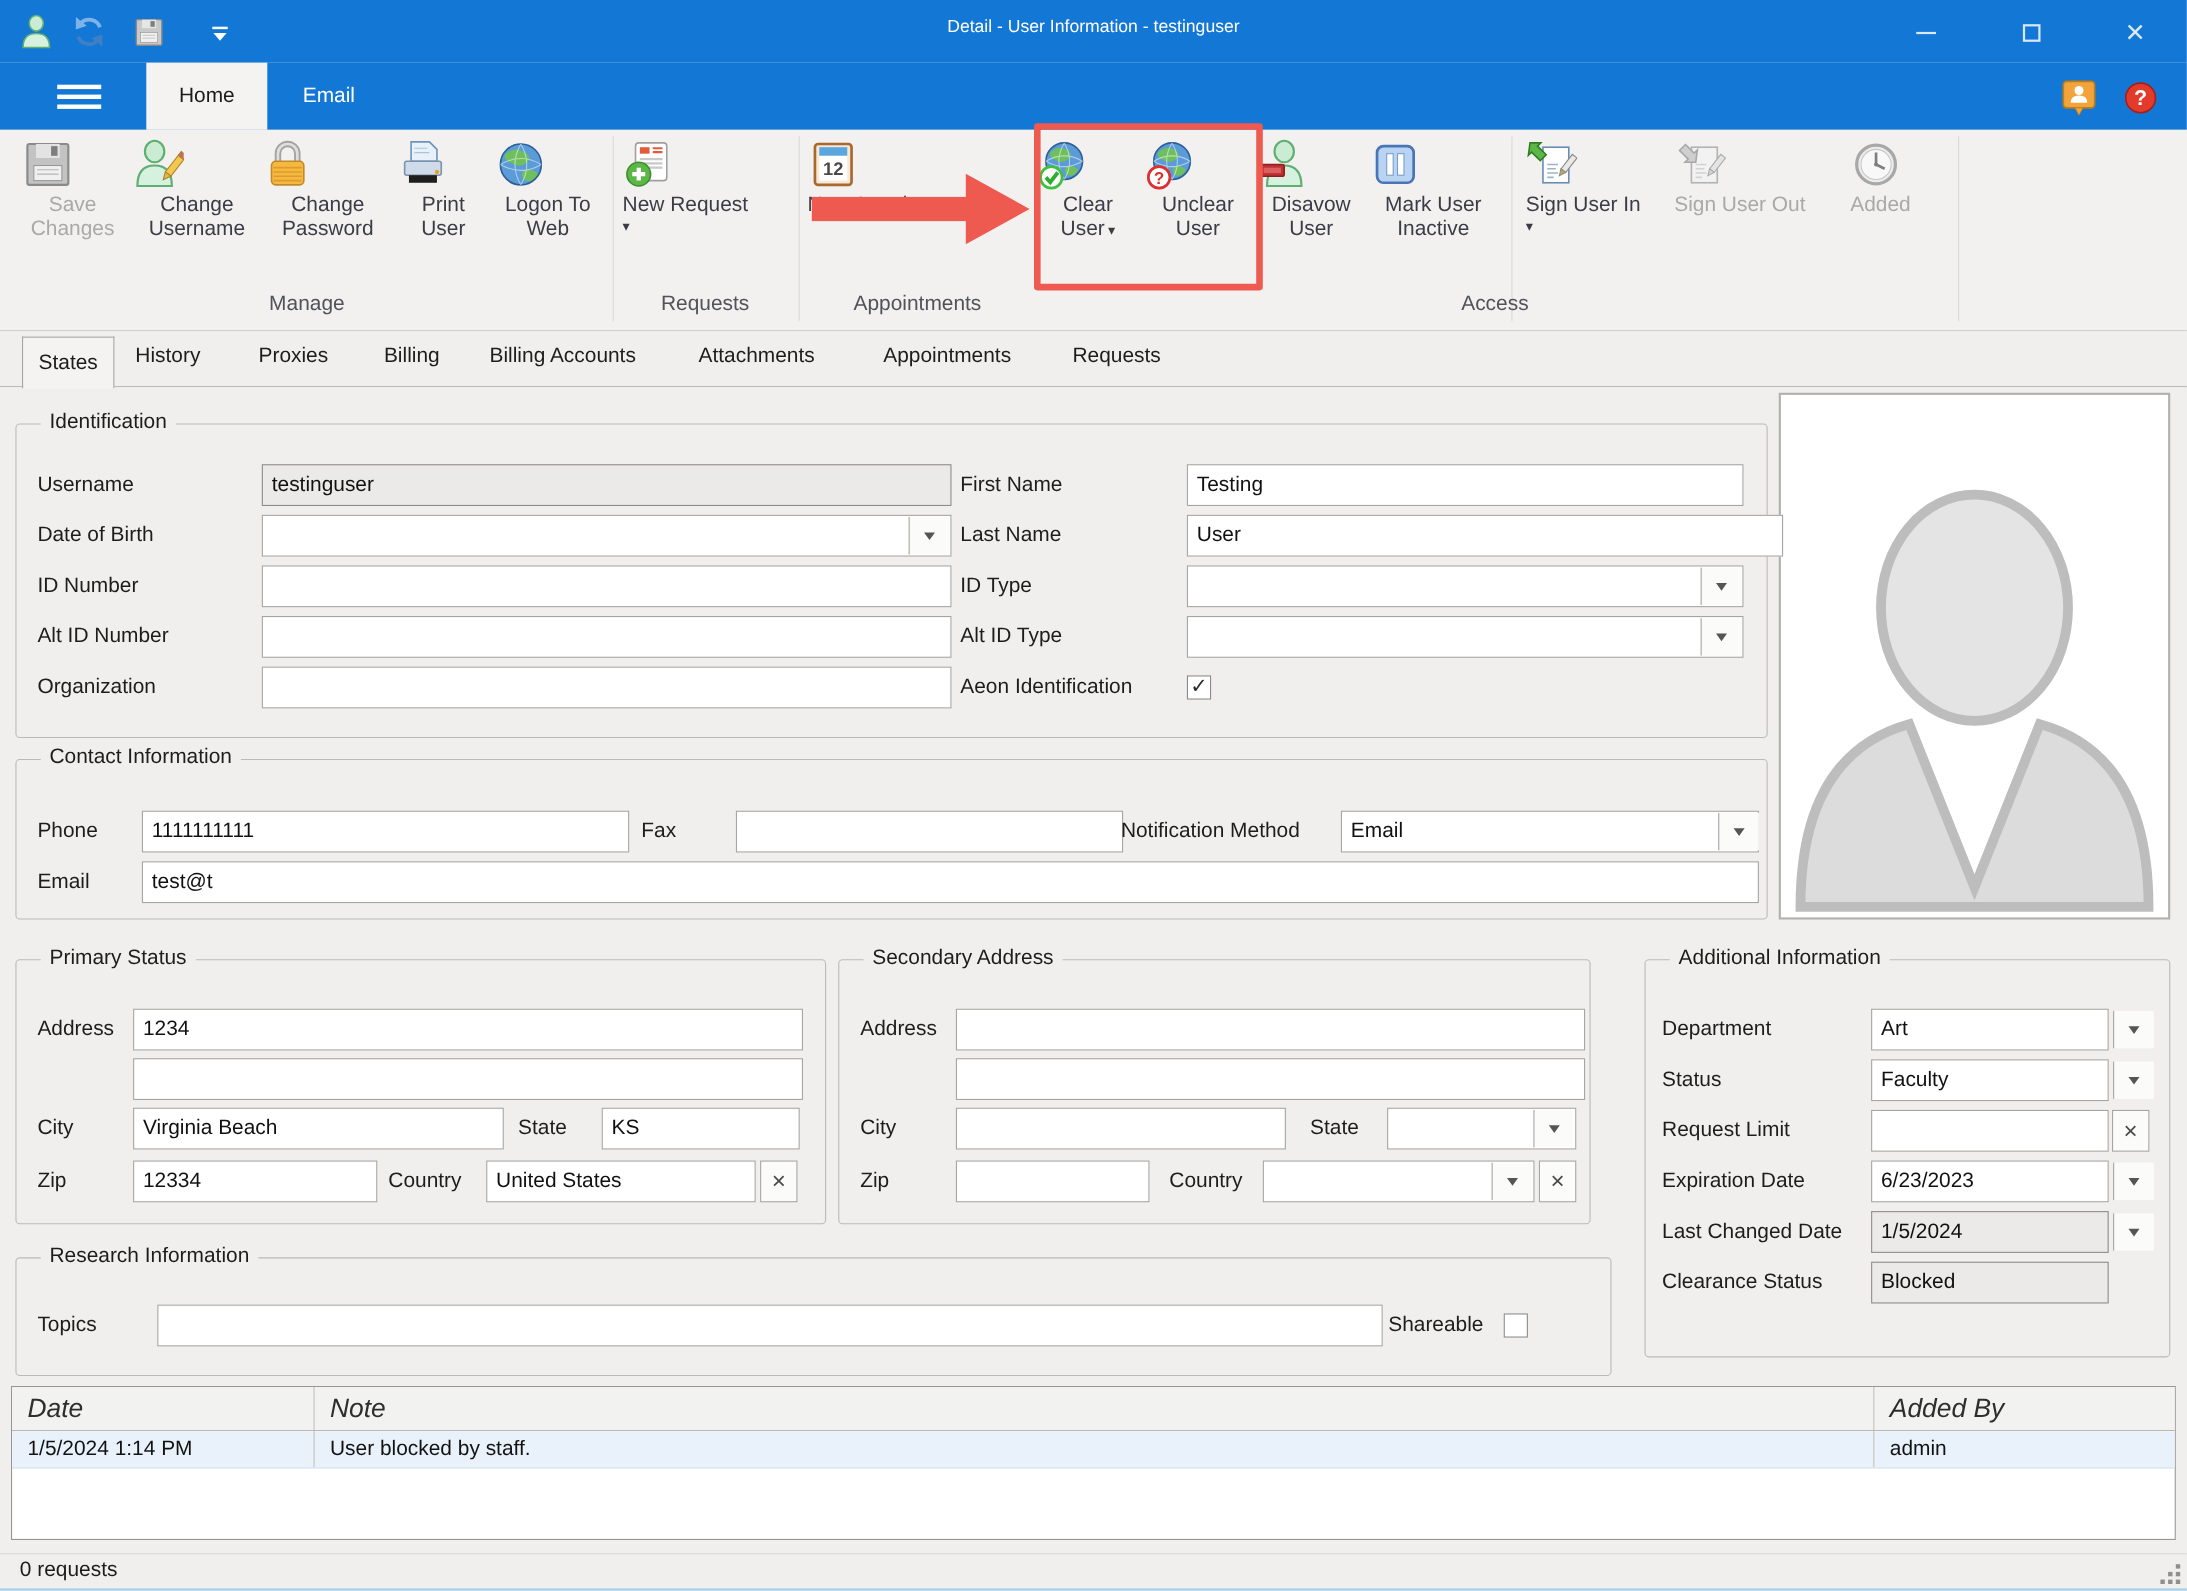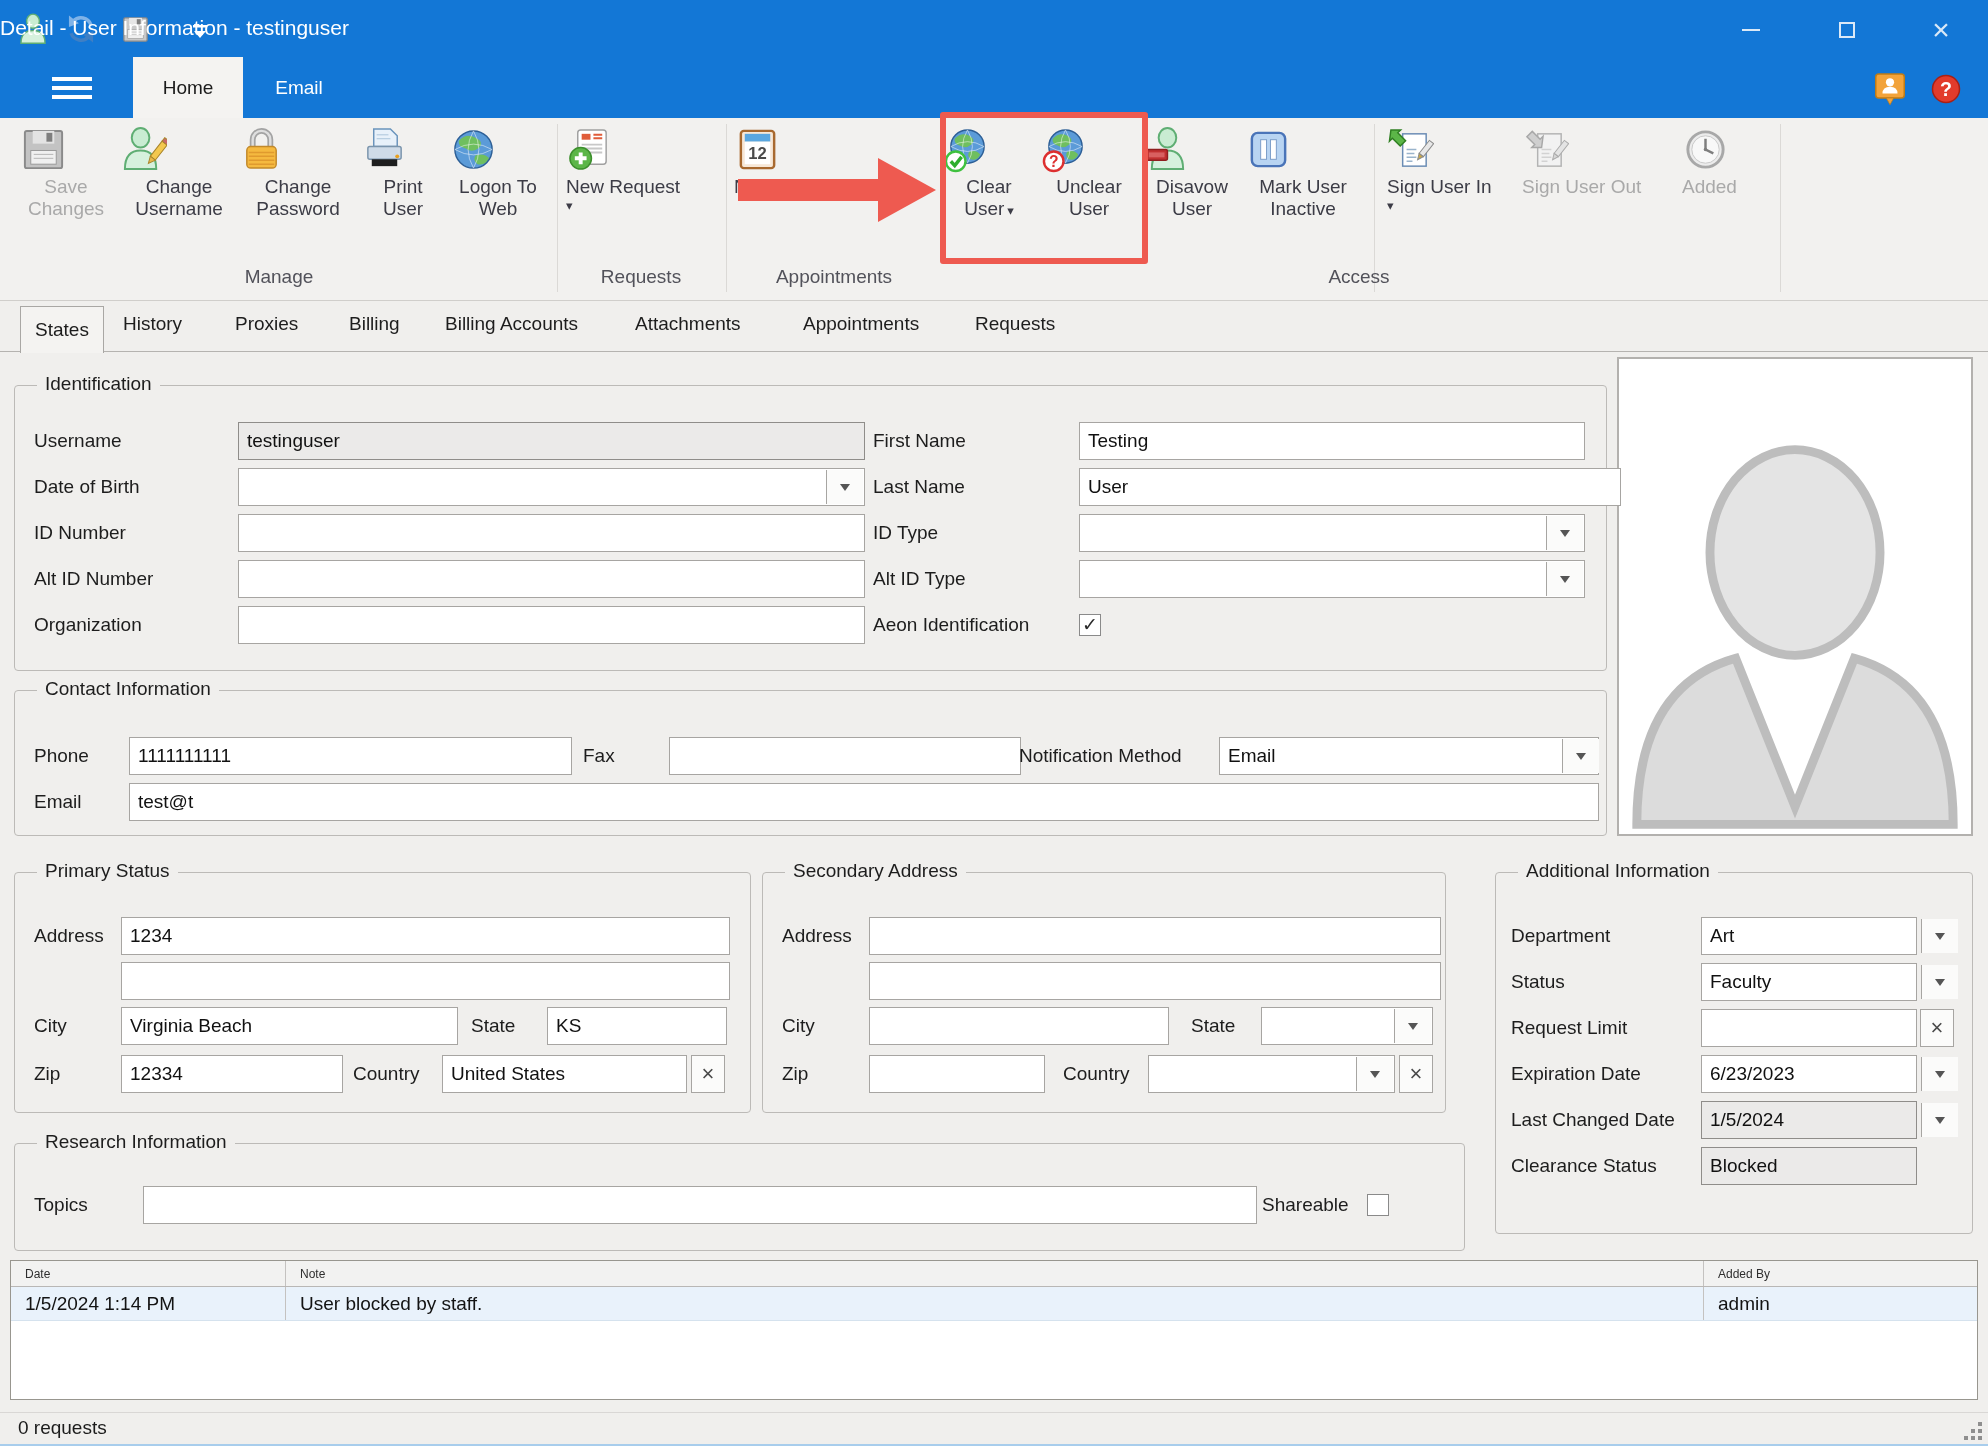--- a/index.html
+++ b/index.html
@@ -10,7 +10,7 @@
   
   #titlebar { position:absolute; left:0; top:0; width:1988px; height:57px; background:#1377d6; }
   #titlebar .qat-icon { position:absolute; top:12px; width:34px; height:34px; }
-  #win-title { position:absolute; left:0; top:16px; width:100%; color:#ffffff; font-size:21px; }
+  #win-title { position:absolute; left:0; top:16px; width:100%; text-align:center; color:#ffffff; font-size:16px; }
   .wbtn { position:absolute; top:14px; width:46px; height:32px; display:flex; align-items:center; justify-content:center; color:#dbe9f7; }
   .min-glyph { width:18px; height:2px; background:#dbe9f7; }
   .max-glyph { width:16px; height:16px; border:2px solid #dbe9f7; }

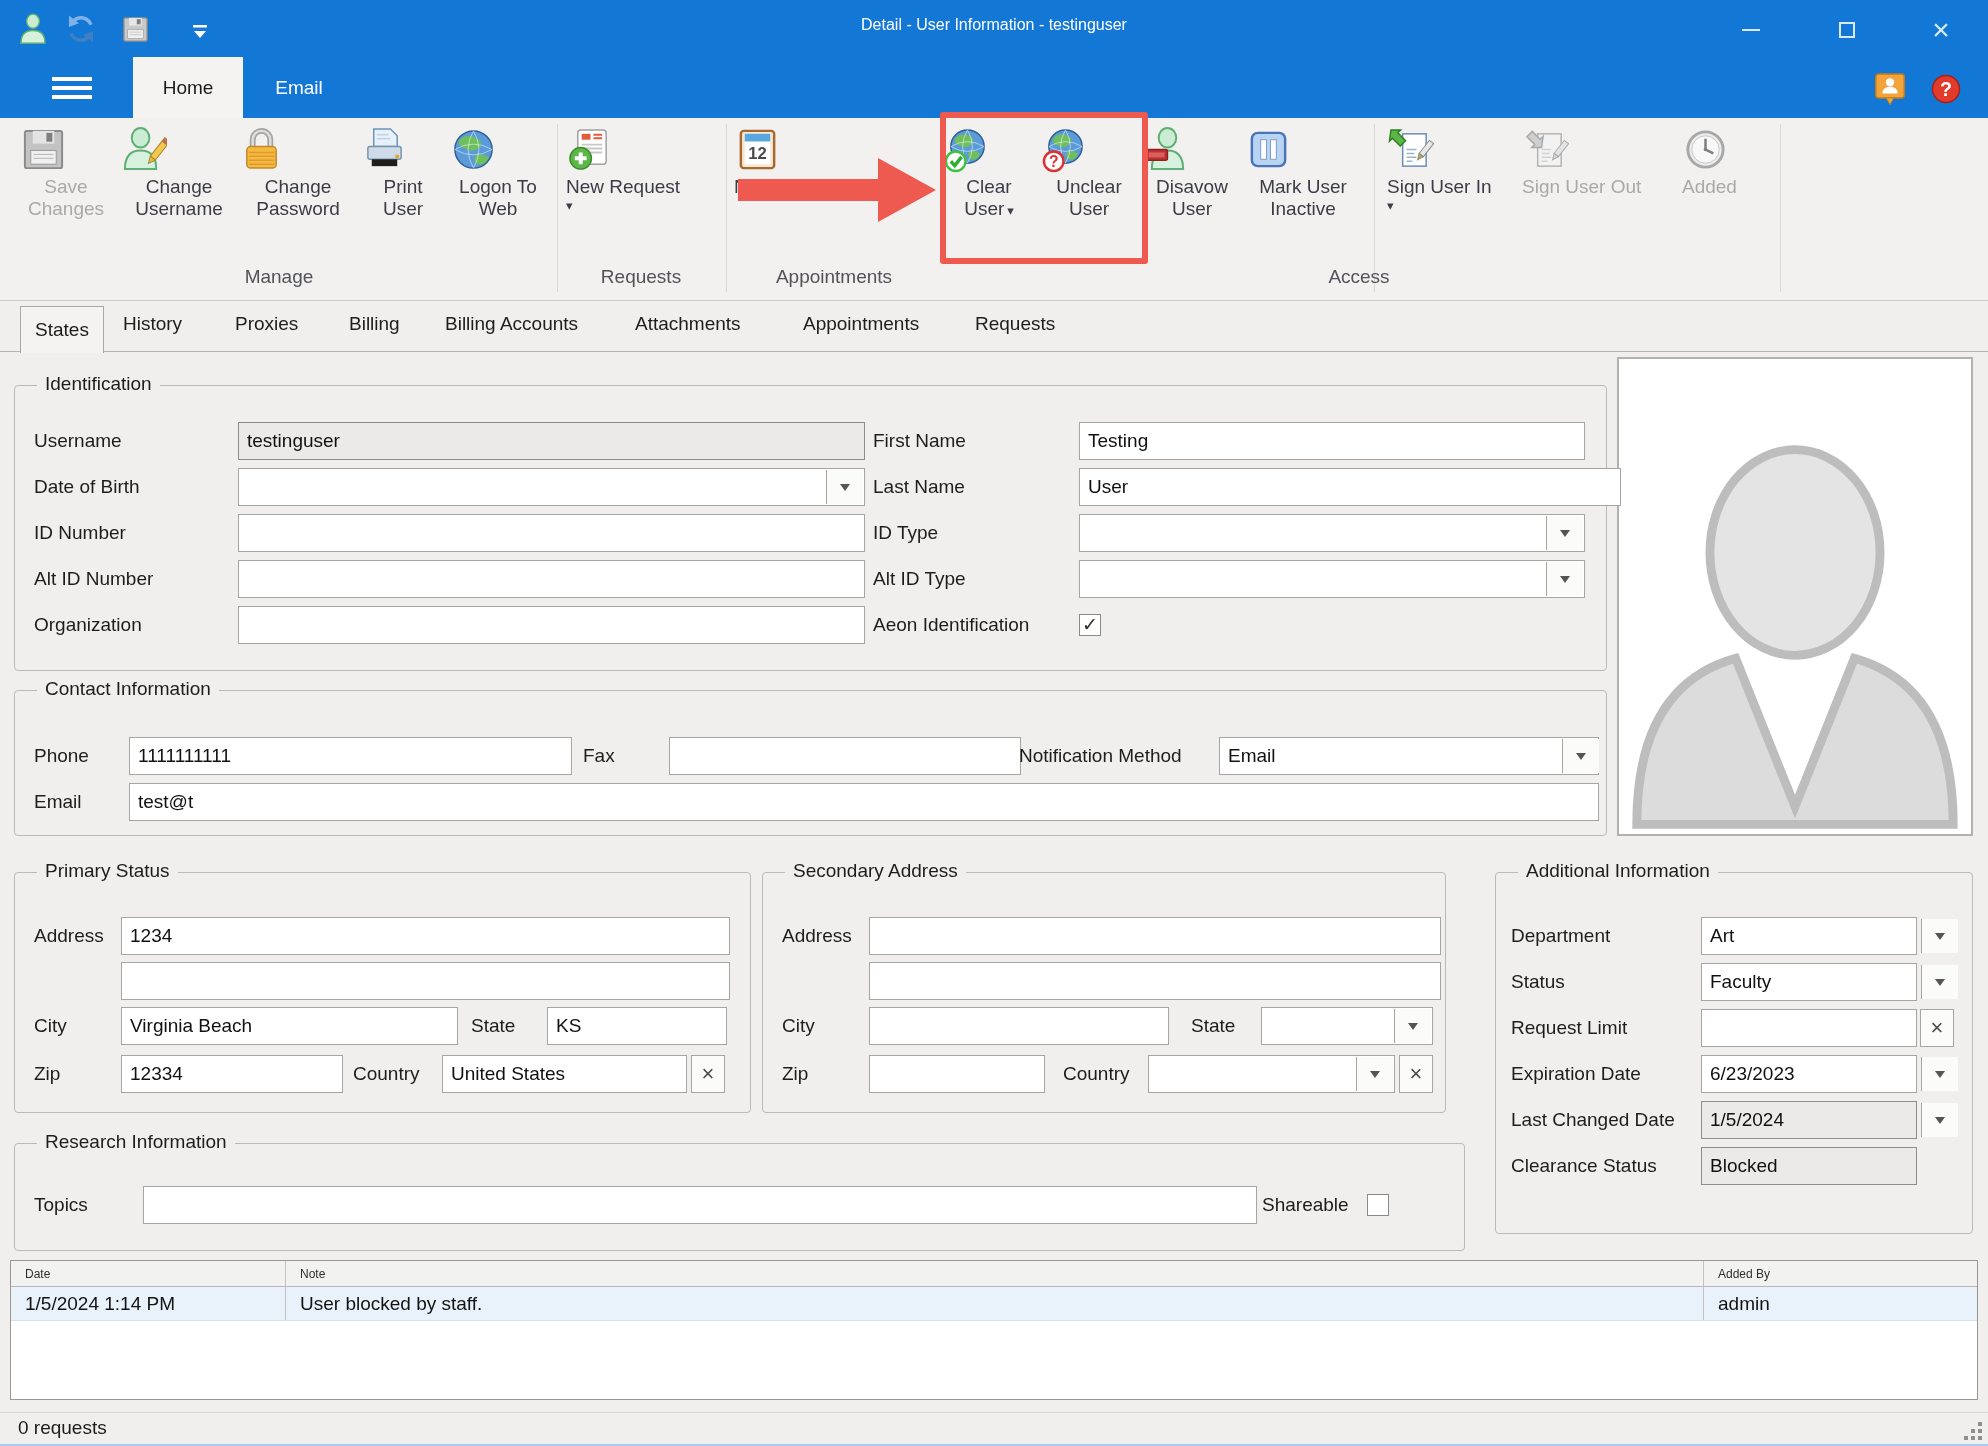--- a/index.html
+++ b/index.html
@@ -73,7 +73,7 @@
   #notes { position:absolute; left:10px; top:908px; width:1968px; height:140px; background:#ffffff; border:1px solid #98968f; }
   .tbl-row { display:grid; grid-template-columns:275px 1418px 275px; }
   .tbl-head { background:#f2f2f1; border-bottom:1px solid #b9b7b5; }
-  .tbl-head .cell { font-size:12px; color:#2e2e2e; }
+  .tbl-head .cell { font-size:24px; color:#2e2e2e;font-style:italic; }
   .cell { padding:6px 14px 5px 14px; border-right:1px solid #c4c2c0; white-space:nowrap; overflow:hidden; }
   .cell:last-child { border-right:none; }
   .tbl-data { background:#e9f2fb; border-bottom:1px solid #d5e2ee; cursor:default; }

